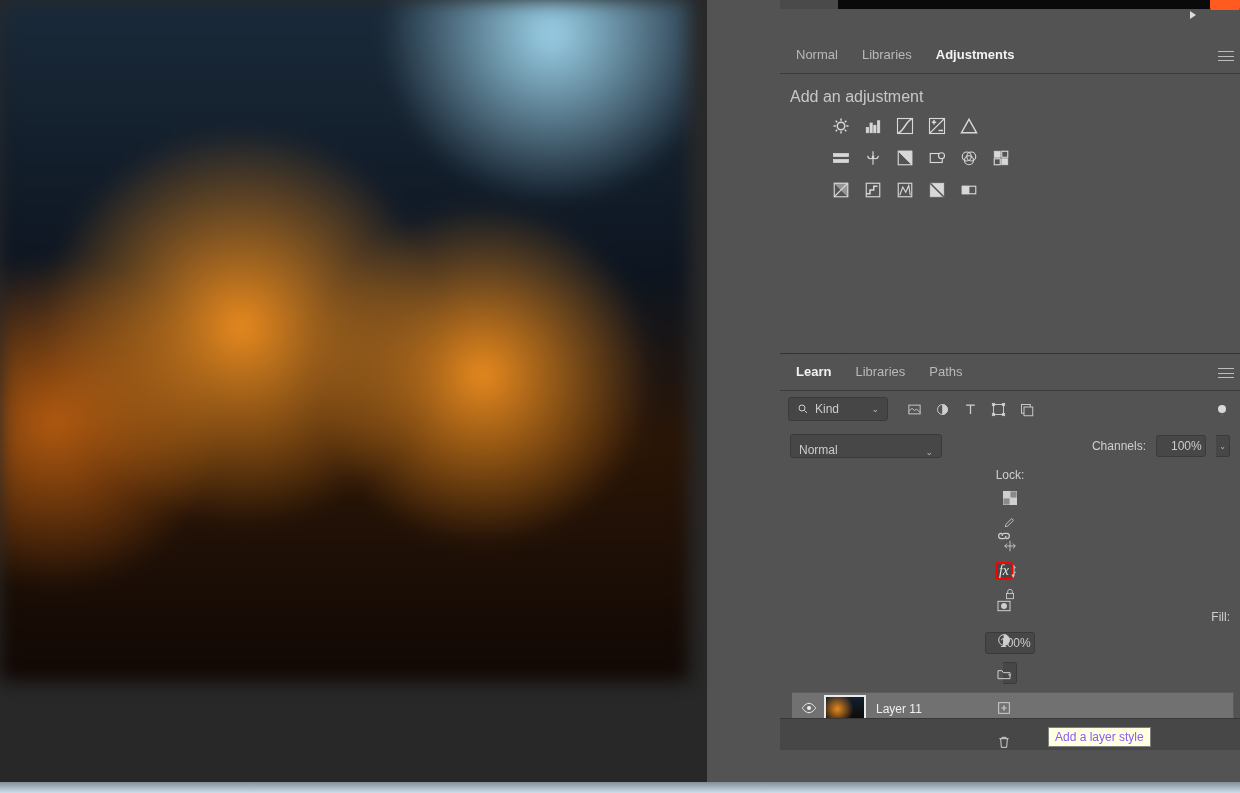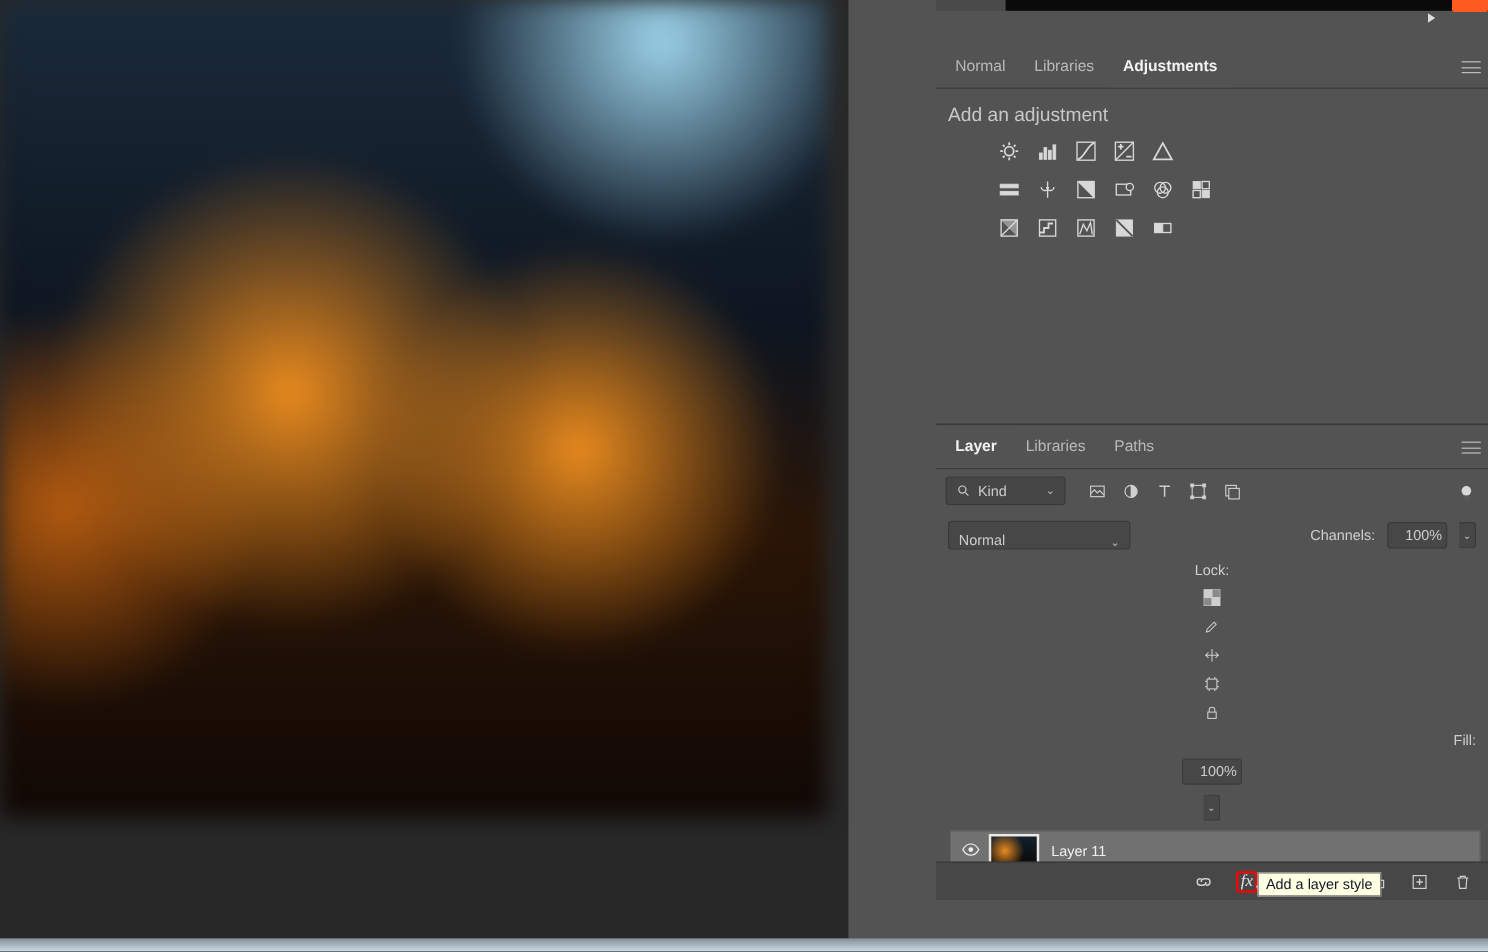--- a/index.html
+++ b/index.html
@@ -396,7 +396,7 @@
 
   <div class="lay-panel">
     <div class="tab-row">
-      <div class="tab active">Layer</div>
+      <div class="tab active">Learn</div>
       <div class="tab">Libraries</div>
       <div class="tab">Paths</div>
       <div class="menu-burger">

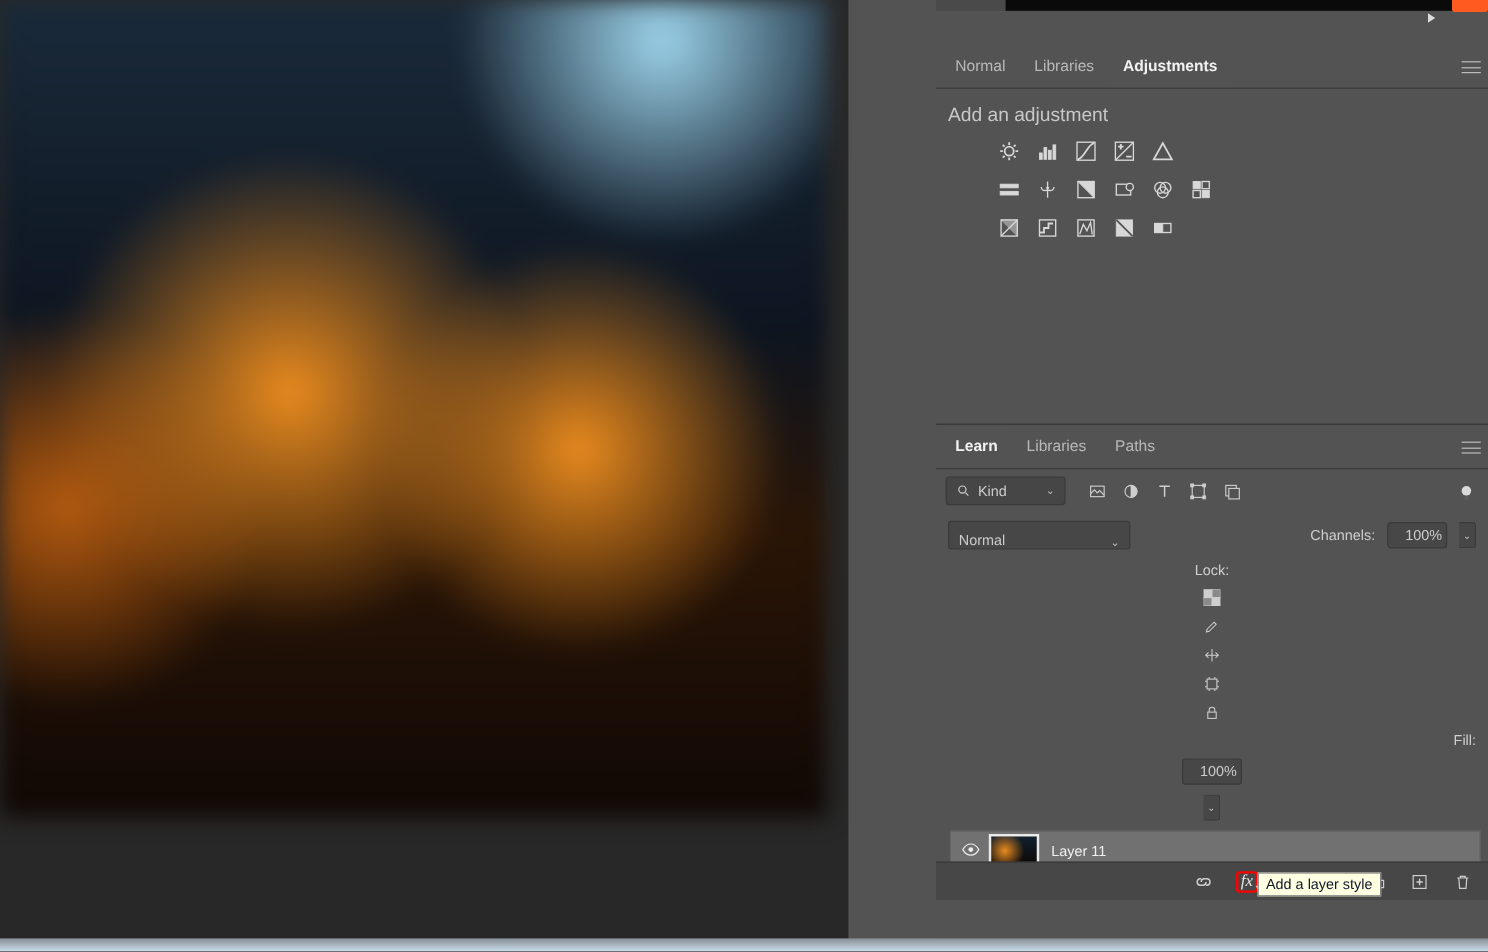--- a/index.html
+++ b/index.html
@@ -226,6 +226,7 @@
     display: flex; align-items: center; justify-content: flex-end;
     gap: 18px;
     padding-right: 12px;
+    flex-direction: column;
   }
   .fbtn { width: 18px; height:18px; display:flex; align-items:center; justify-content:center; position: relative;}
   .fbtn svg { width: 16px; height: 16px; fill:#cfcfcf; stroke:#cfcfcf; }

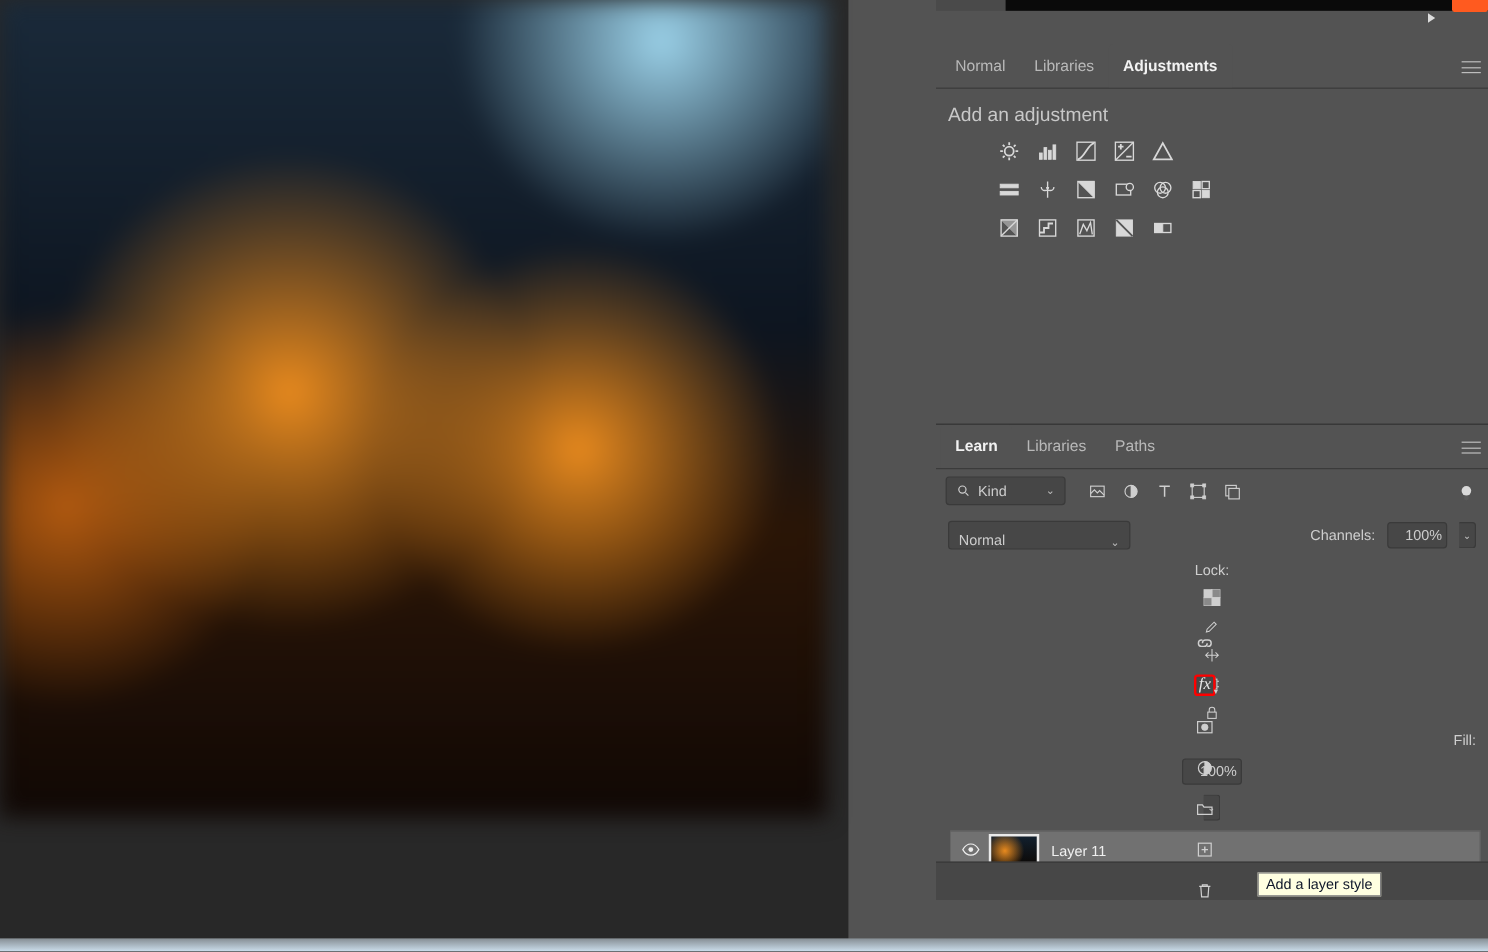--- a/index.html
+++ b/index.html
@@ -241,7 +241,7 @@
     left: 268px; bottom: 3px;
     background: #ffffe1;
     border: 1px solid #808080;
-    color: #0f172a;
+    color: #8b5cf6;
     padding: 2px 6px;
     font-size: 12px;
     white-space: nowrap;

